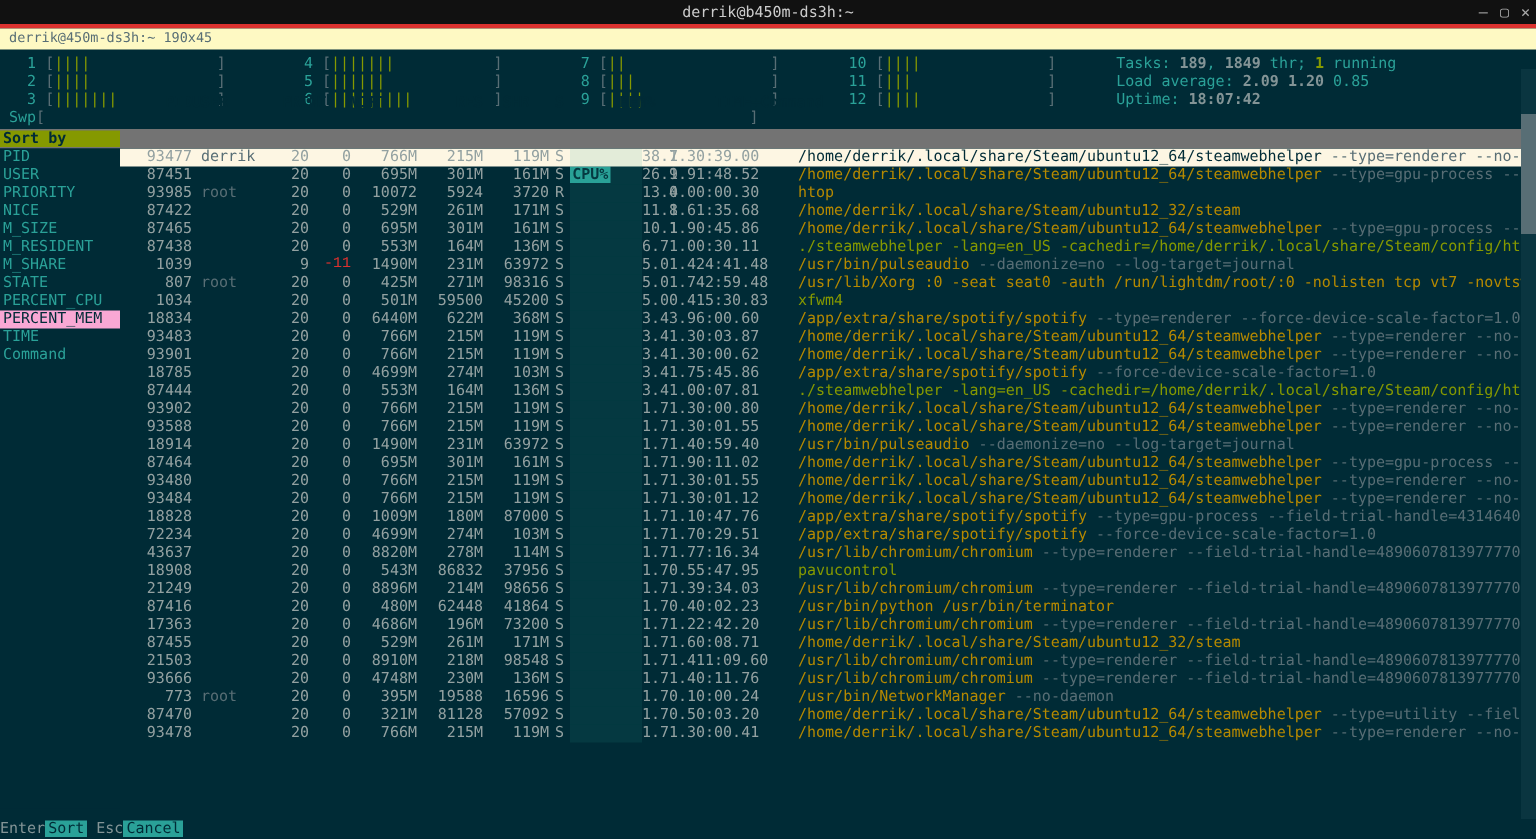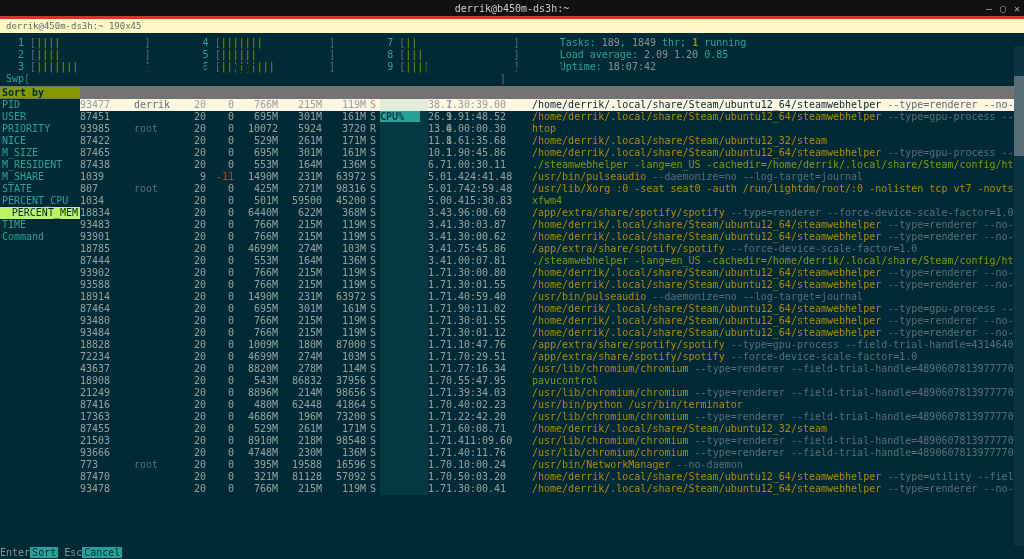--- a/index.html
+++ b/index.html
@@ -136,6 +136,11 @@
         <div class="cpu-line"><span class="cpu-num">  9</span> <span class="bar-bracket">[</span><span class="bar-low">||||</span>              <span class="bar-bracket">]</span></div>
       </div>
       <div class="meters-col">
+        <div class="cpu-line"><span class="cpu-num"> 10</span> <span class="bar-bracket">[</span><span class="bar-low">||||</span>              <span class="bar-bracket">]</span></div>
+        <div class="cpu-line"><span class="cpu-num"> 11</span> <span class="bar-bracket">[</span><span class="bar-low">|||</span>               <span class="bar-bracket">]</span></div>
+        <div class="cpu-line"><span class="cpu-num"> 12</span> <span class="bar-bracket">[</span><span class="bar-low">||||</span>              <span class="bar-bracket">]</span></div>
+      </div>
+      <div class="meters-col">
         <div class="summary">Tasks: <span class="num">189</span>, <span class="num">1849</span> thr; <span class="hl">1</span> running</div>
 <div class="summary">Load average: <span class="num">2.09</span> <span class="num">1.20</span> 0.85</div>
 <div class="summary">Uptime: <span class="num">18:07:42</span></div>

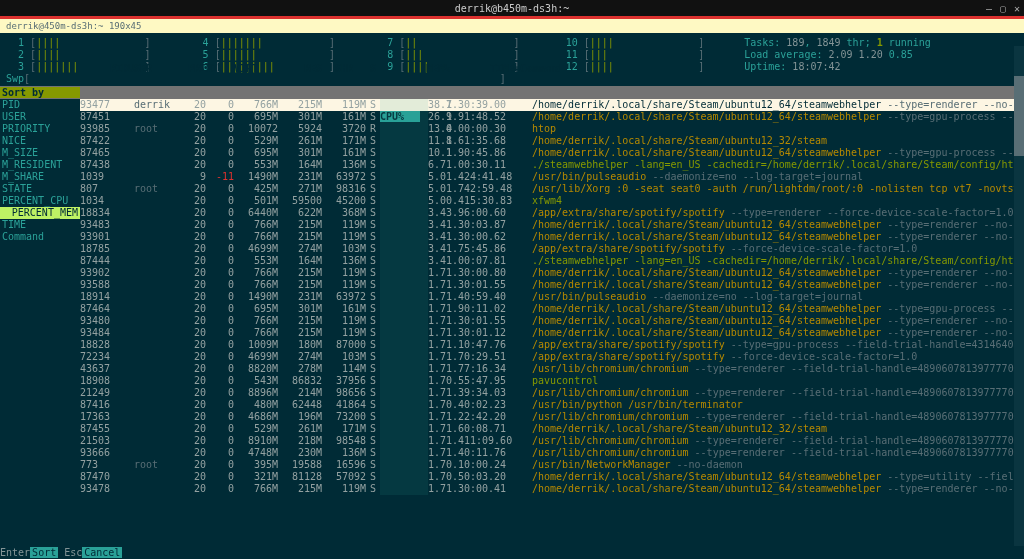--- a/index.html
+++ b/index.html
@@ -49,7 +49,7 @@
   .mem-line { white-space: pre; color:#586e75; }
   .mem-used { color: #859900; }
   .summary { color: #2aa198; white-space: pre; line-height:12px; }
-  .summary .num { color: #839496; font-weight:normal;margin-top:36px;}
+  .summary .num { color: #839496; font-weight:bold;margin-top:36px;}
   .summary .hl { color: #859900; font-weight:bold;}
   .header-row {
     background: #737373;

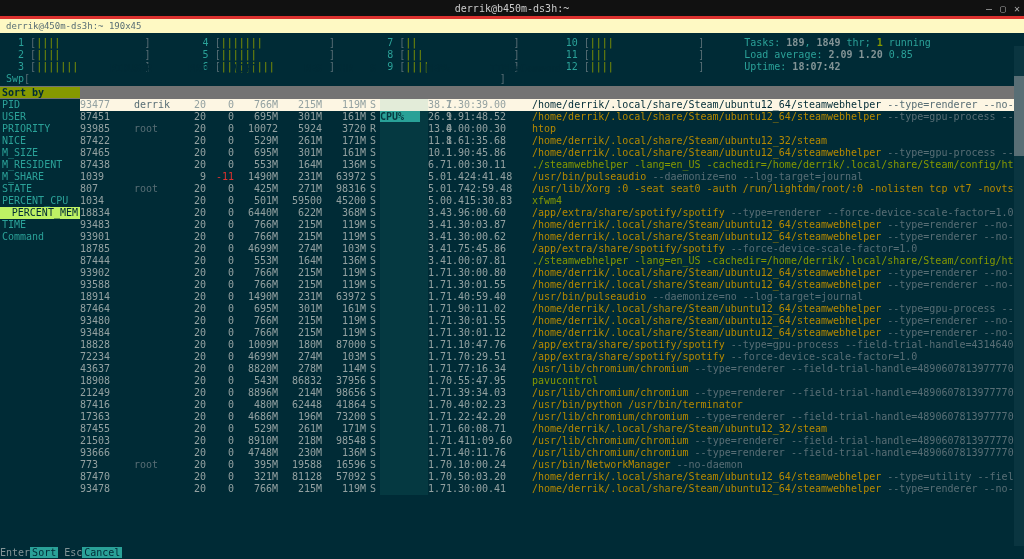--- a/index.html
+++ b/index.html
@@ -73,7 +73,7 @@
   .row { display: flex; line-height: 12px; white-space: pre; }
   .row.cursor { background: #fdf6e3; color: #002b36; }
   .row.cursor .cmd, .row.cursor .path { color:#002b36; }
-  .c-pid  { width: 48px; text-align: left; color:#93a1a1;}
+  .c-pid  { width: 48px; text-align: right; color:#93a1a1;}
   .c-user { width: 50px; color:#586e75;}
   .c-pri  { width: 28px; text-align: right; color:#93a1a1;}
   .c-ni   { width: 28px; text-align: right; color:#93a1a1;}

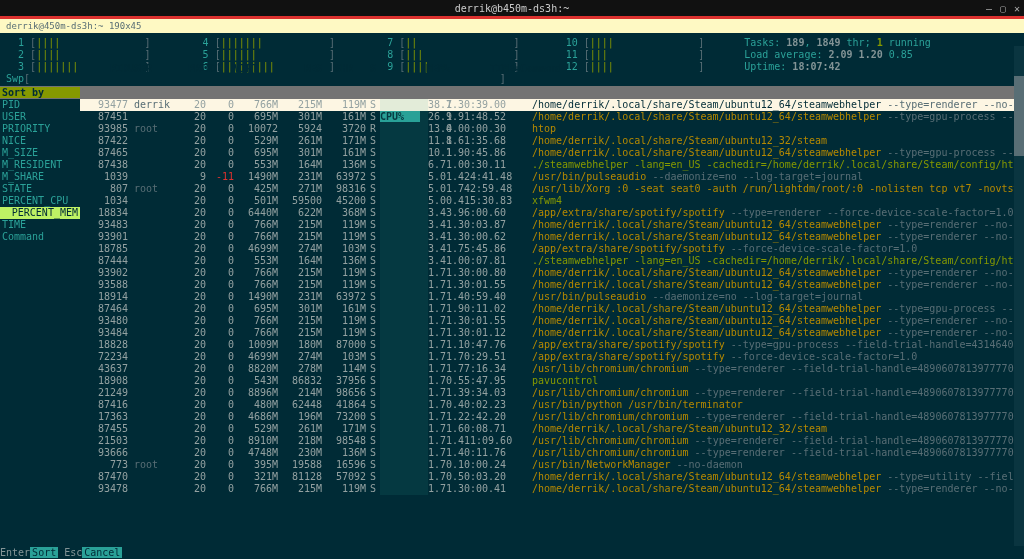--- a/index.html
+++ b/index.html
@@ -160,7 +160,7 @@
       <span class="hdr-cell" style="width:44px;text-align:right;">RES</span>
       <span class="hdr-cell" style="width:44px;text-align:center;">SHR</span>
       <span class="hdr-cell" style="width:14px;text-align:center;">S</span>
-      <span class="hdr-cell sel" style="width:40px;text-align:left;margin-top:48px;">CPU%</span>
+      <span class="hdr-cell sel" style="width:27px;text-align:center;margin-top:48px;">CPU%</span>
       <span class="hdr-cell" style="width:36px;text-align:center;">MEM%</span>
       <span class="hdr-cell" style="width:64px;text-align:right;">TIME+</span>
       <span class="hdr-cell" style="width:300px;text-align:left;">Command</span>

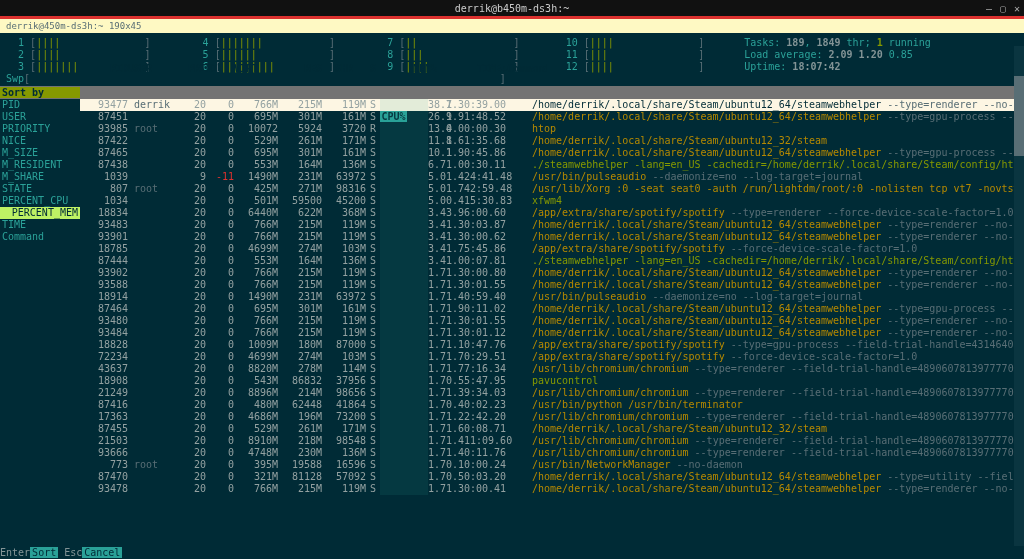--- a/index.html
+++ b/index.html
@@ -77,7 +77,7 @@
   .c-user { width: 50px; color:#586e75;}
   .c-pri  { width: 28px; text-align: right; color:#93a1a1;}
   .c-ni   { width: 28px; text-align: right; color:#93a1a1;}
-  .c-ni.neg { color:#dc322f; }
+  .c-ni.neg { color:#dc322f;font-family:Liberation Mono, monospace; }
   .c-virt { width: 44px; text-align: right; color:#93a1a1;}
   .c-res  { width: 44px; text-align: right; color:#93a1a1;}
   .c-shr  { width: 44px; text-align: right; color:#93a1a1;}

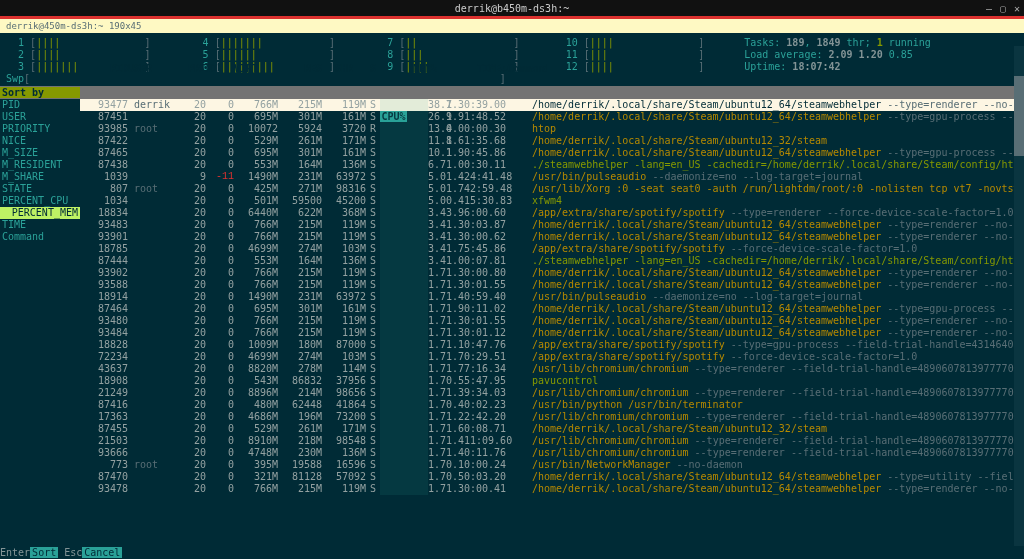--- a/index.html
+++ b/index.html
@@ -68,7 +68,7 @@
     color: #2aa198;
   }
   .sortcol div { padding: 0 2px; line-height:12px; white-space:pre;}
-  .sortcol .sel { background: #bef264; color: #002b36; text-align: right; }
+  .sortcol .sel { background: #f9a8d4; color: #002b36; }
   .proctable { flex: 1; overflow: hidden; }
   .row { display: flex; line-height: 12px; white-space: pre; }
   .row.cursor { background: #fdf6e3; color: #002b36; }

